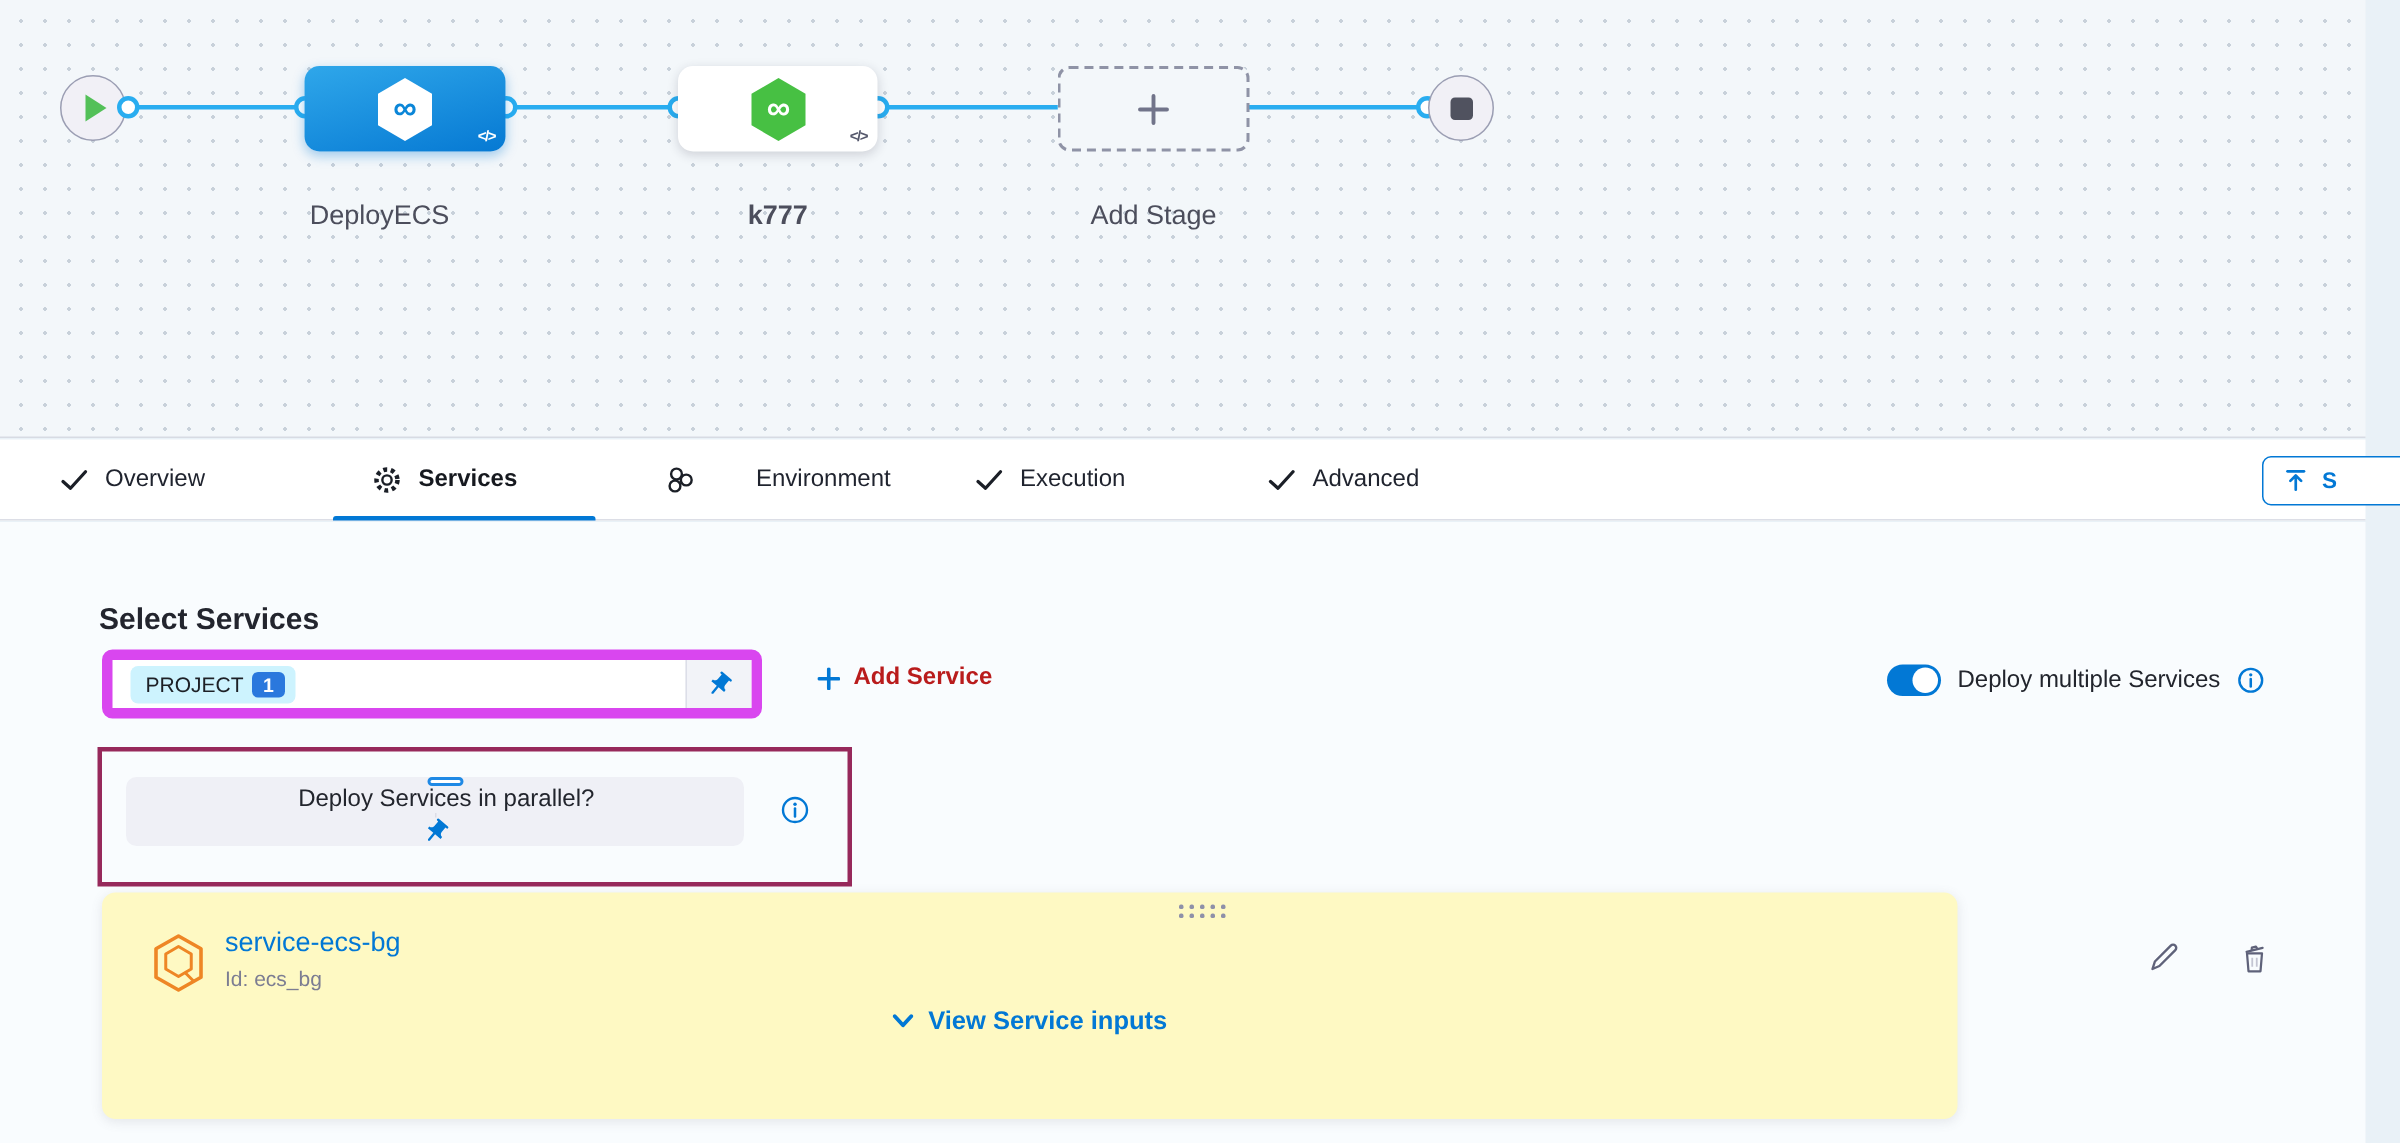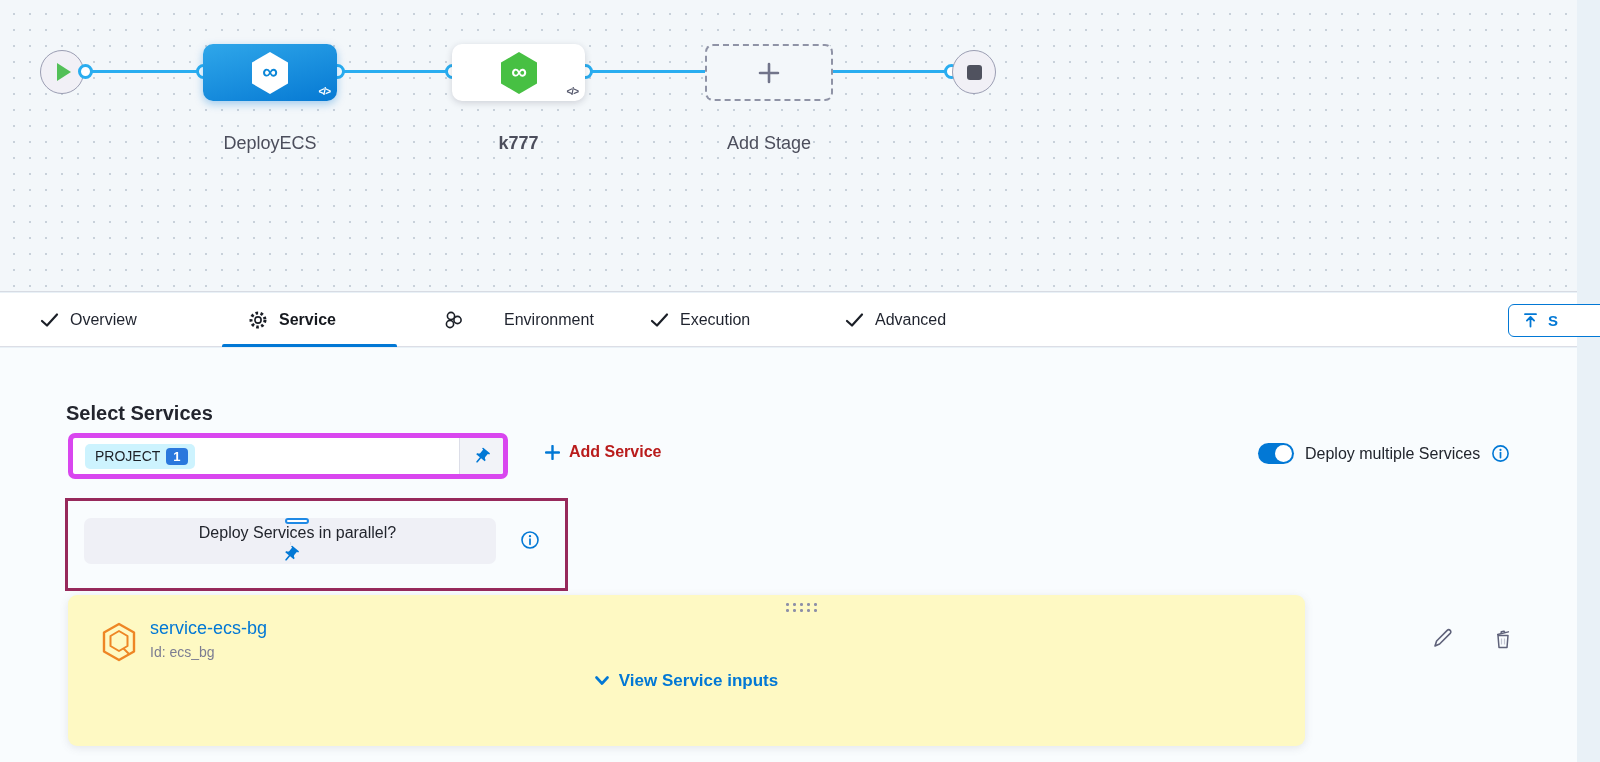--- a/index.html
+++ b/index.html
@@ -118,7 +118,7 @@
       <div class="stop-sq"></div>
     </div>
 
-    <div class="node-label" style="left:203px;width:134px;">DeployECS</div>
+    <div class="node-label" style="left:186px;width:134px;">DeployECS</div>
     <div class="node-label" style="left:452px;width:133px;font-weight:bold;">k777</div>
     <div class="node-label" style="left:705px;width:128px;">Add Stage</div>
   </div>

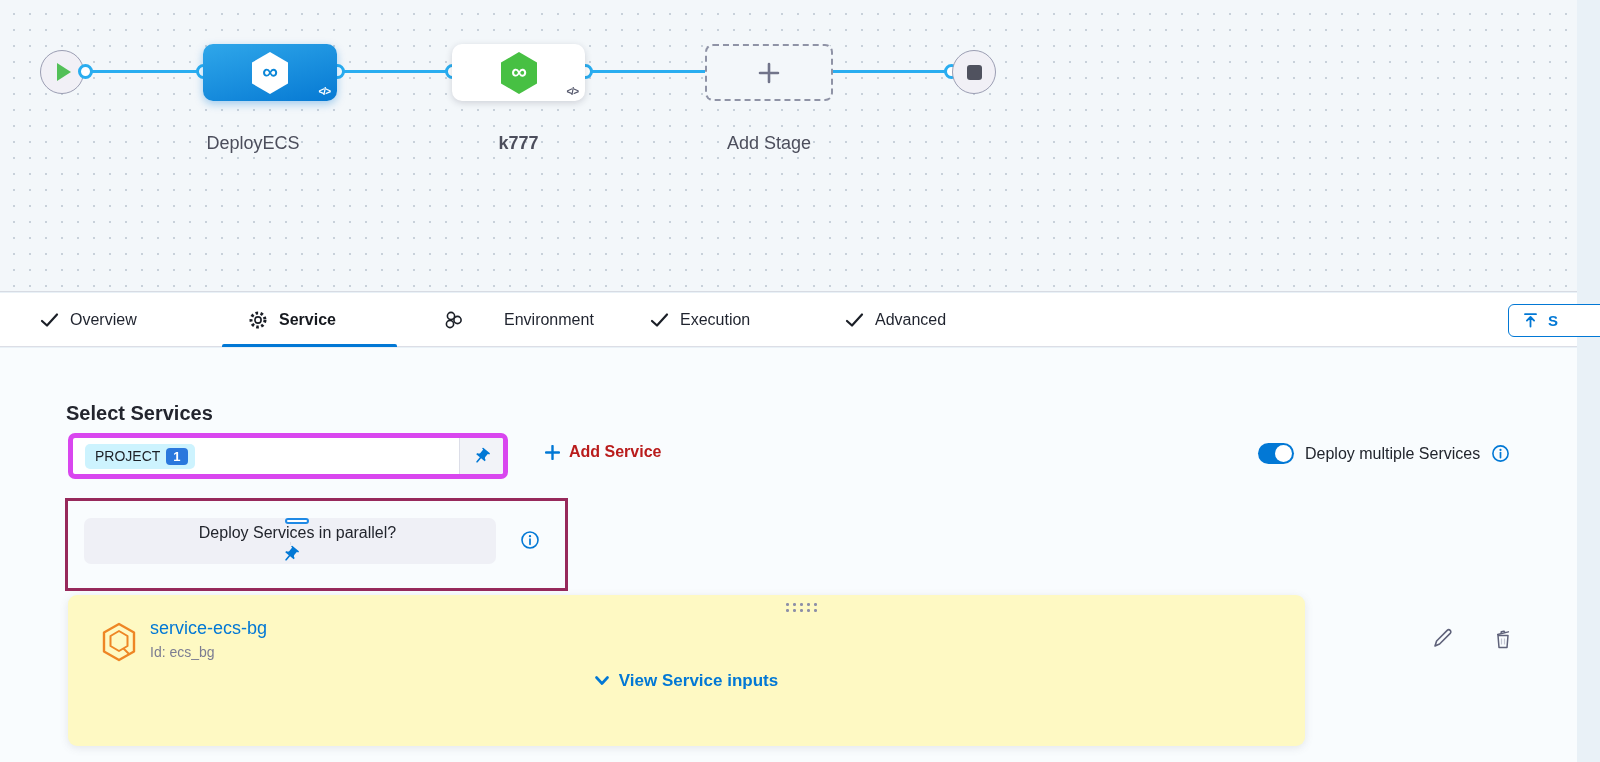--- a/index.html
+++ b/index.html
@@ -135,7 +135,7 @@
         <circle cx="10" cy="10" r="7" fill="none" stroke="#1b1f27" stroke-width="3" stroke-dasharray="2.6 2.45"></circle>
         <circle cx="10" cy="10" r="3.1" fill="#ffffff" stroke="#1b1f27" stroke-width="1.6"></circle>
       </svg>
-      <span>Service</span>
+      <span>Services</span>
     </div>
     <div class="tab" style="left:444px;gap:40px;">
       <svg width="20" height="20" viewBox="0 0 20 20">

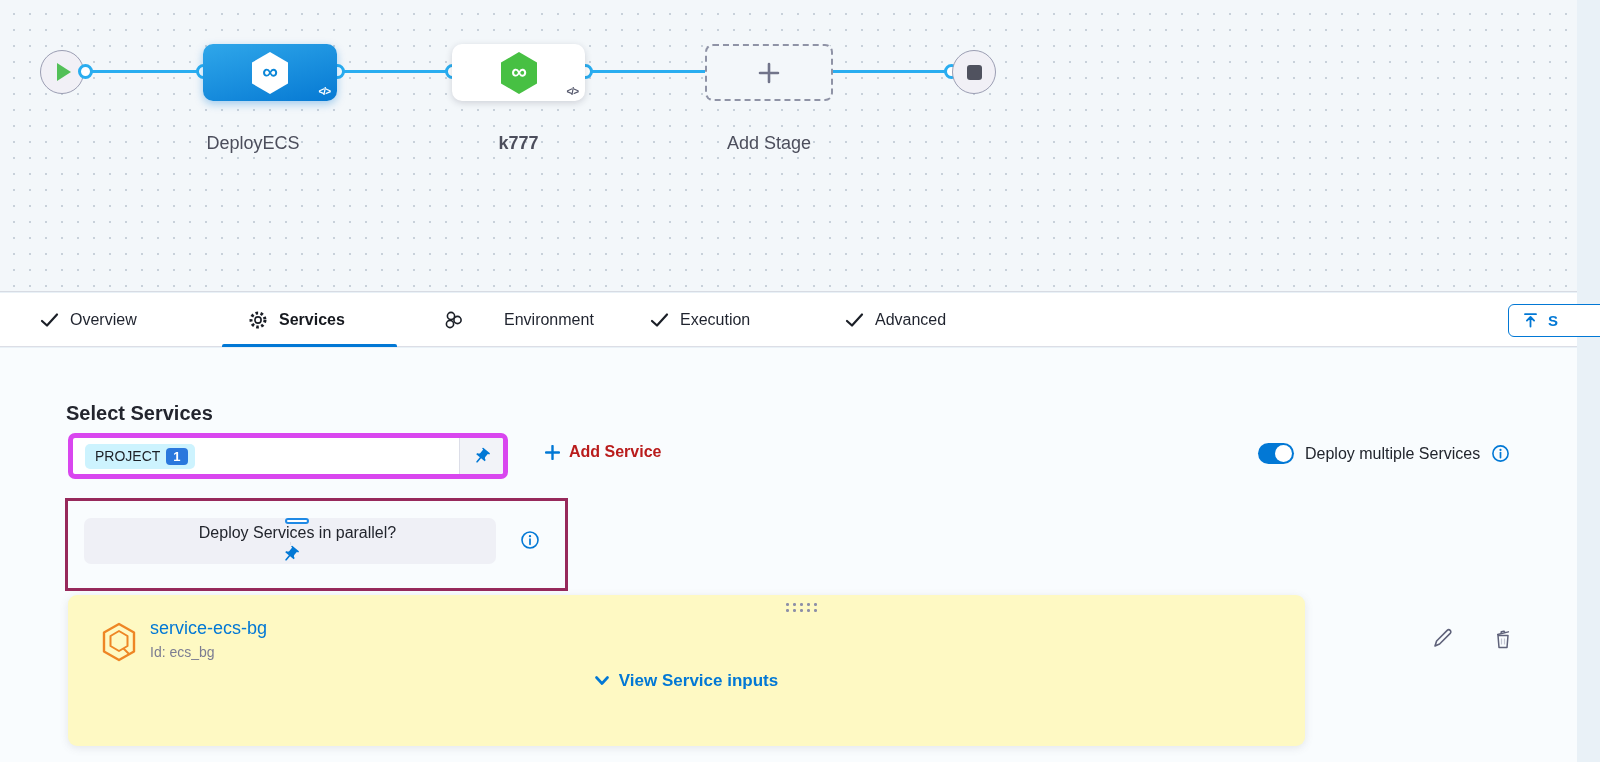--- a/index.html
+++ b/index.html
@@ -39,7 +39,7 @@
   
   .content { top:348px; height:414px; background:#f9fcfe; }
   .section-label { position:absolute; left:66px; top:54px; font-size:20px; font-weight:600; color:#23252e; }
-  .select-box { position:absolute; left:68px; top:85px; width:440px; height:46px; background:#fff; border:5px solid #d946ef; border-radius:7px; display:flex; align-items:stretch; overflow:hidden; }
+  .select-box { position:absolute; left:68px; top:85px; width:440px; height:46px; background:#fff; border:7px solid #d946ef; border-radius:7px; display:flex; align-items:stretch; overflow:hidden; }
   .select-box-main { flex:1; display:flex; align-items:center; padding-left:12px; }
   .svc-tag { display:flex; align-items:center; gap:6px; background:#cdf3fe; border-radius:5px; padding:4px 7px 4px 10px; font-size:14px; color:#1d2026; }
   .tag-badge { background:#2a78dd; color:#fff; font-size:13px; font-weight:bold; border-radius:4px; padding:1px 7px; }

